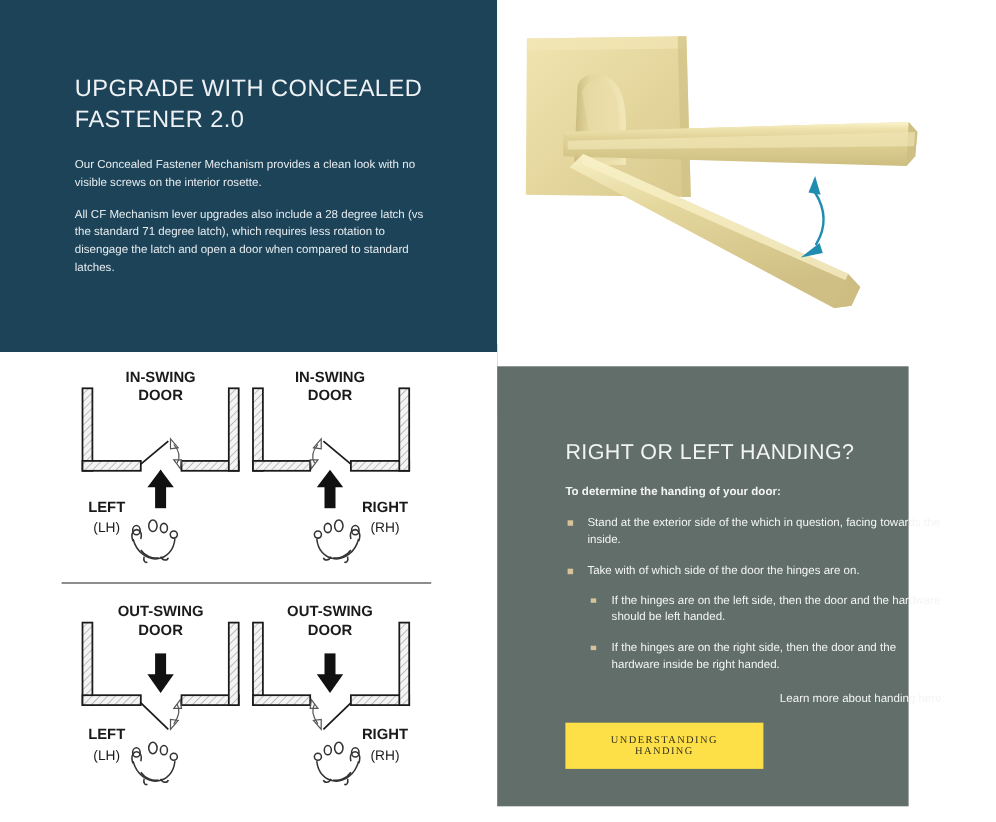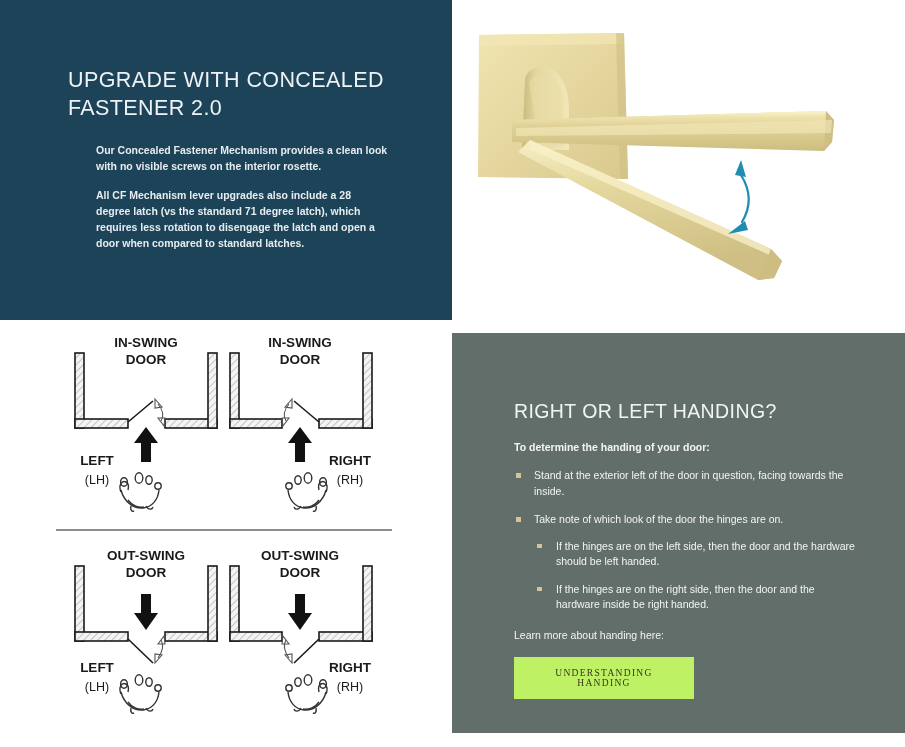--- a/index.html
+++ b/index.html
@@ -24,7 +24,7 @@
   .promo-body { margin-top: 20px; }
   .promo-body p {
     font-size: 10.5px; line-height: 16px; color: #e6ecef;
-    margin-bottom: 13px; font-weight: 700; margin-left: 28px;
+    margin-bottom: 13px; font-weight: 400;
   }
   .promo-body p:last-child { margin-bottom: 0; }
 

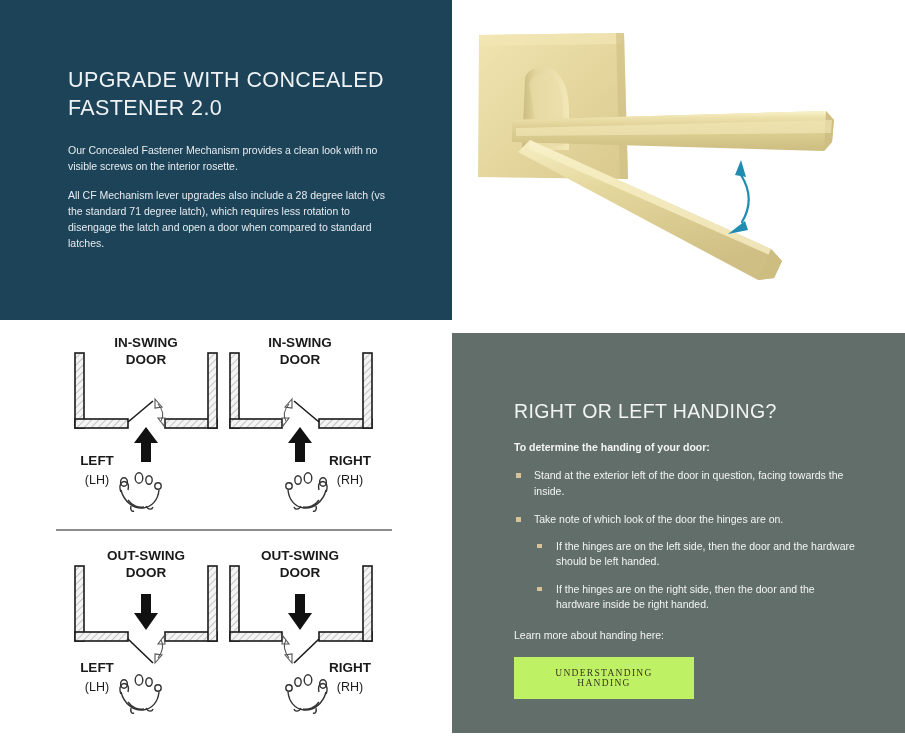--- a/index.html
+++ b/index.html
@@ -44,7 +44,7 @@
 
   
   .handing-panel {
-    position: absolute; left: 452px; top: 333px; width: 453px; height: 400px;
+    position: absolute; left: 452px; top: 333px; width: 374px; height: 400px;
     background: #626e69;
   }
   .handing-inner { position: absolute; left: 62px; top: 65px; width: 345px; }

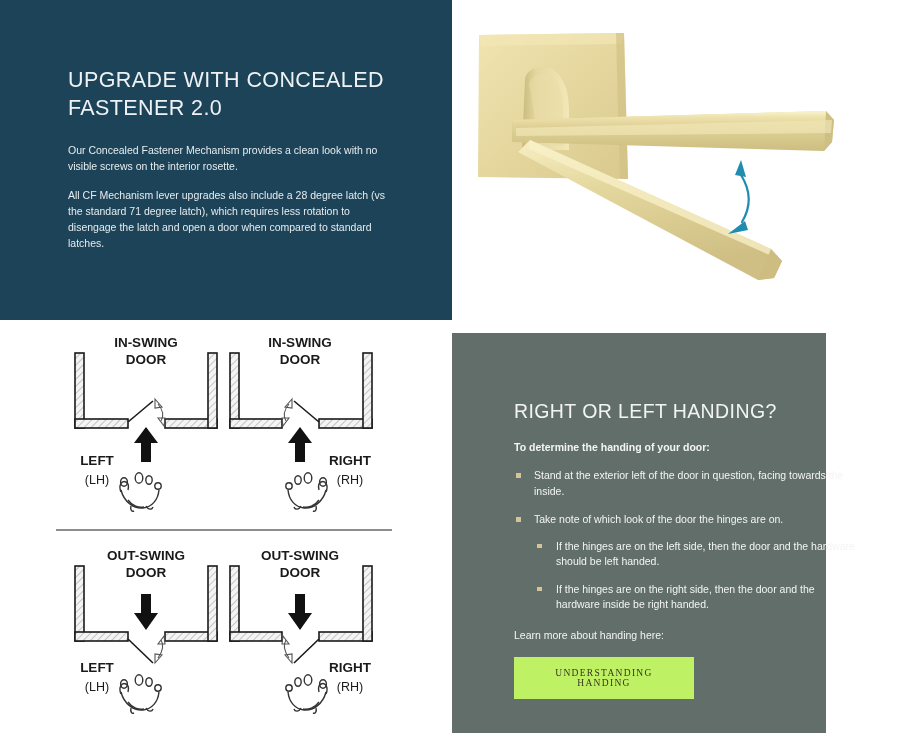--- a/index.html
+++ b/index.html
@@ -314,7 +314,7 @@
       <ul class="handing-list">
         <li>
           <span class="bullet-sq"></span>
-          <span class="li-text">Stand at the exterior left of the door in question, facing towards the inside.</span>
+          <span class="li-text">Stand at the exterior side of the which in question, facing towards the inside.</span>
         </li>
         <li>
           <span class="bullet-sq"></span>

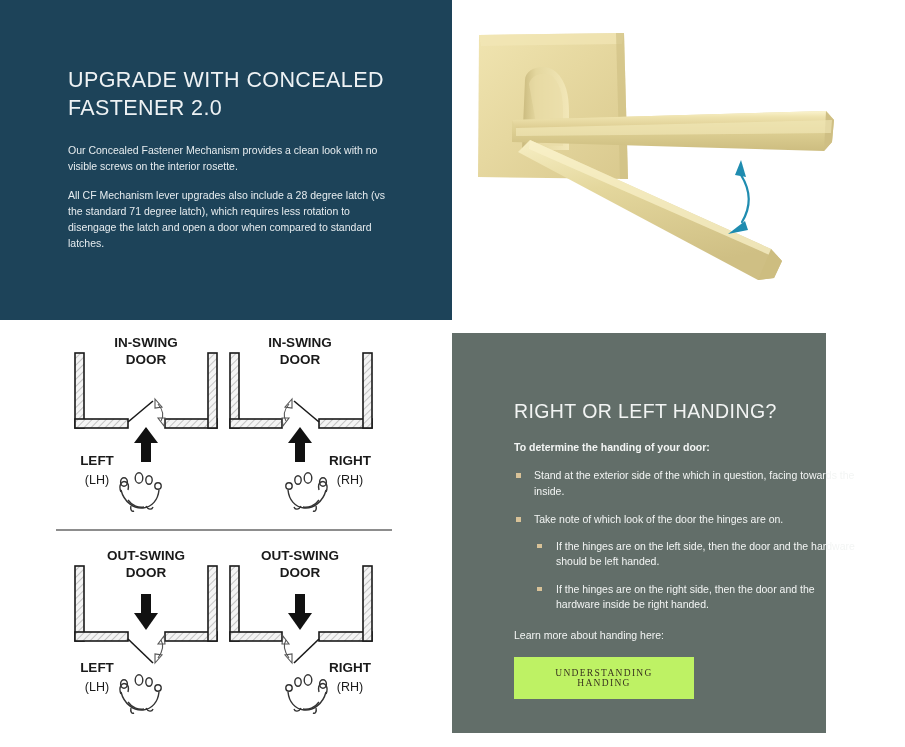--- a/index.html
+++ b/index.html
@@ -318,7 +318,7 @@
         </li>
         <li>
           <span class="bullet-sq"></span>
-          <span class="li-text">Take note of which look of the door the hinges are on.</span>
+          <span class="li-text">Take with of which side of the door the hinges are on.</span>
           <ul class="handing-sublist">
             <li>
               <span class="bullet-sq-sub"></span>

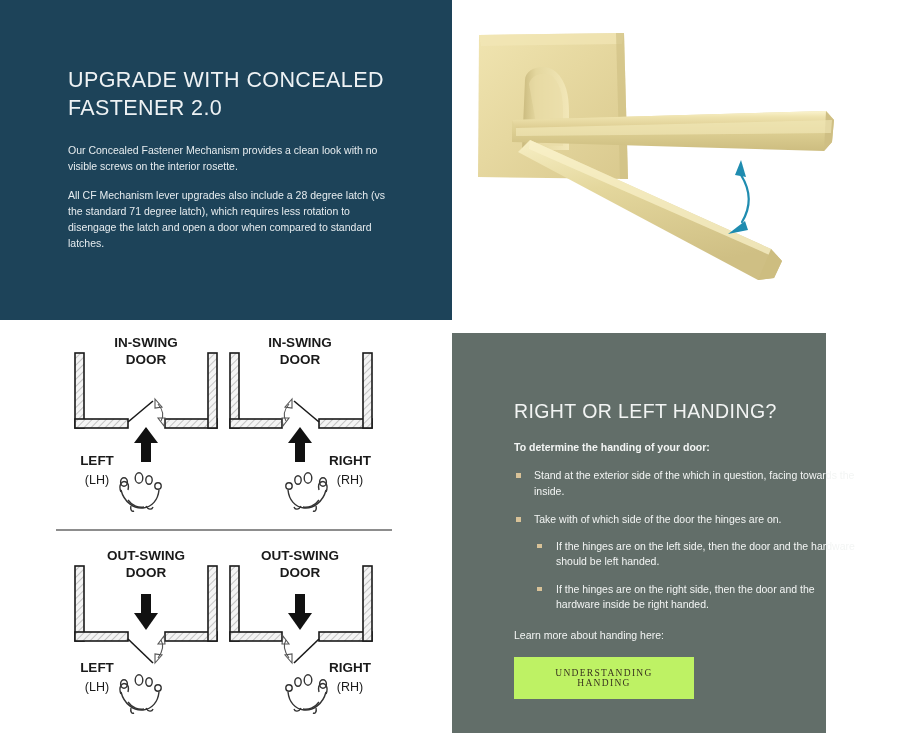--- a/index.html
+++ b/index.html
@@ -71,7 +71,7 @@
     position: absolute; left: 3px; top: 5px;
     width: 4.5px; height: 4.5px; background: #d8c298;
   }
-  .learn-more { margin-top: 15px; font-size: 10.5px; line-height: 15px; color: #f3f5f4; }
+  .learn-more { margin-top: 15px; font-size: 10.5px; line-height: 15px; color: #f3f5f4; text-align: right; }
   .cta-button {
     display: inline-block; margin-top: 14px;
     background: #bef264; color: #39331f;

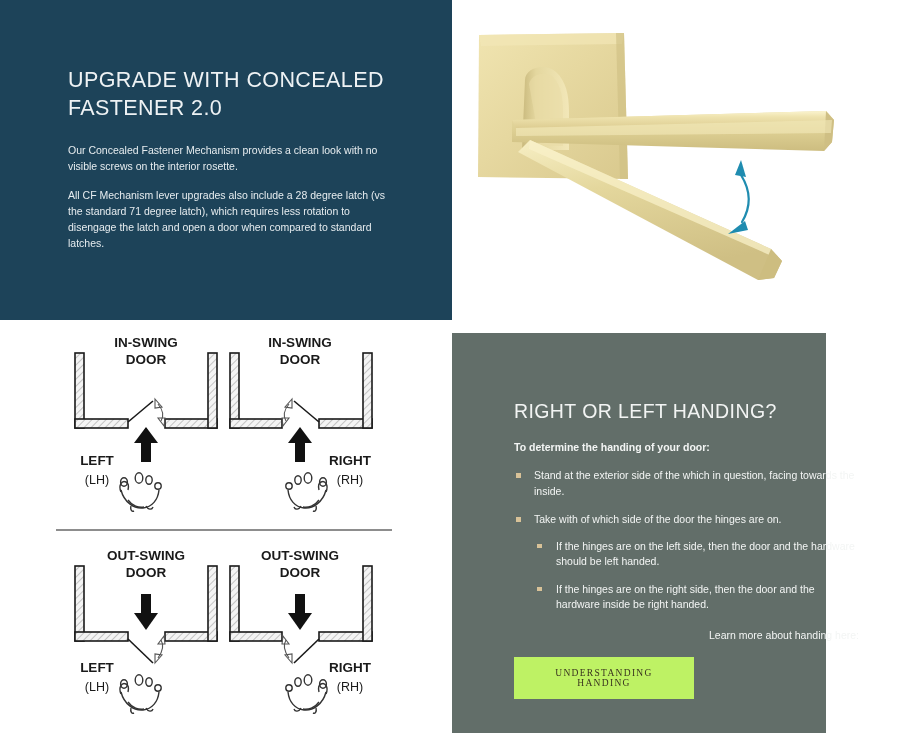--- a/index.html
+++ b/index.html
@@ -74,7 +74,7 @@
   .learn-more { margin-top: 15px; font-size: 10.5px; line-height: 15px; color: #f3f5f4; text-align: right; }
   .cta-button {
     display: inline-block; margin-top: 14px;
-    background: #bef264; color: #39331f;
+    background: #fde047; color: #39331f;
     padding: 11px 22px; border: none;
     font-size: 9.5px; letter-spacing: 1.3px;
     font-family: "Liberation Serif", serif;

